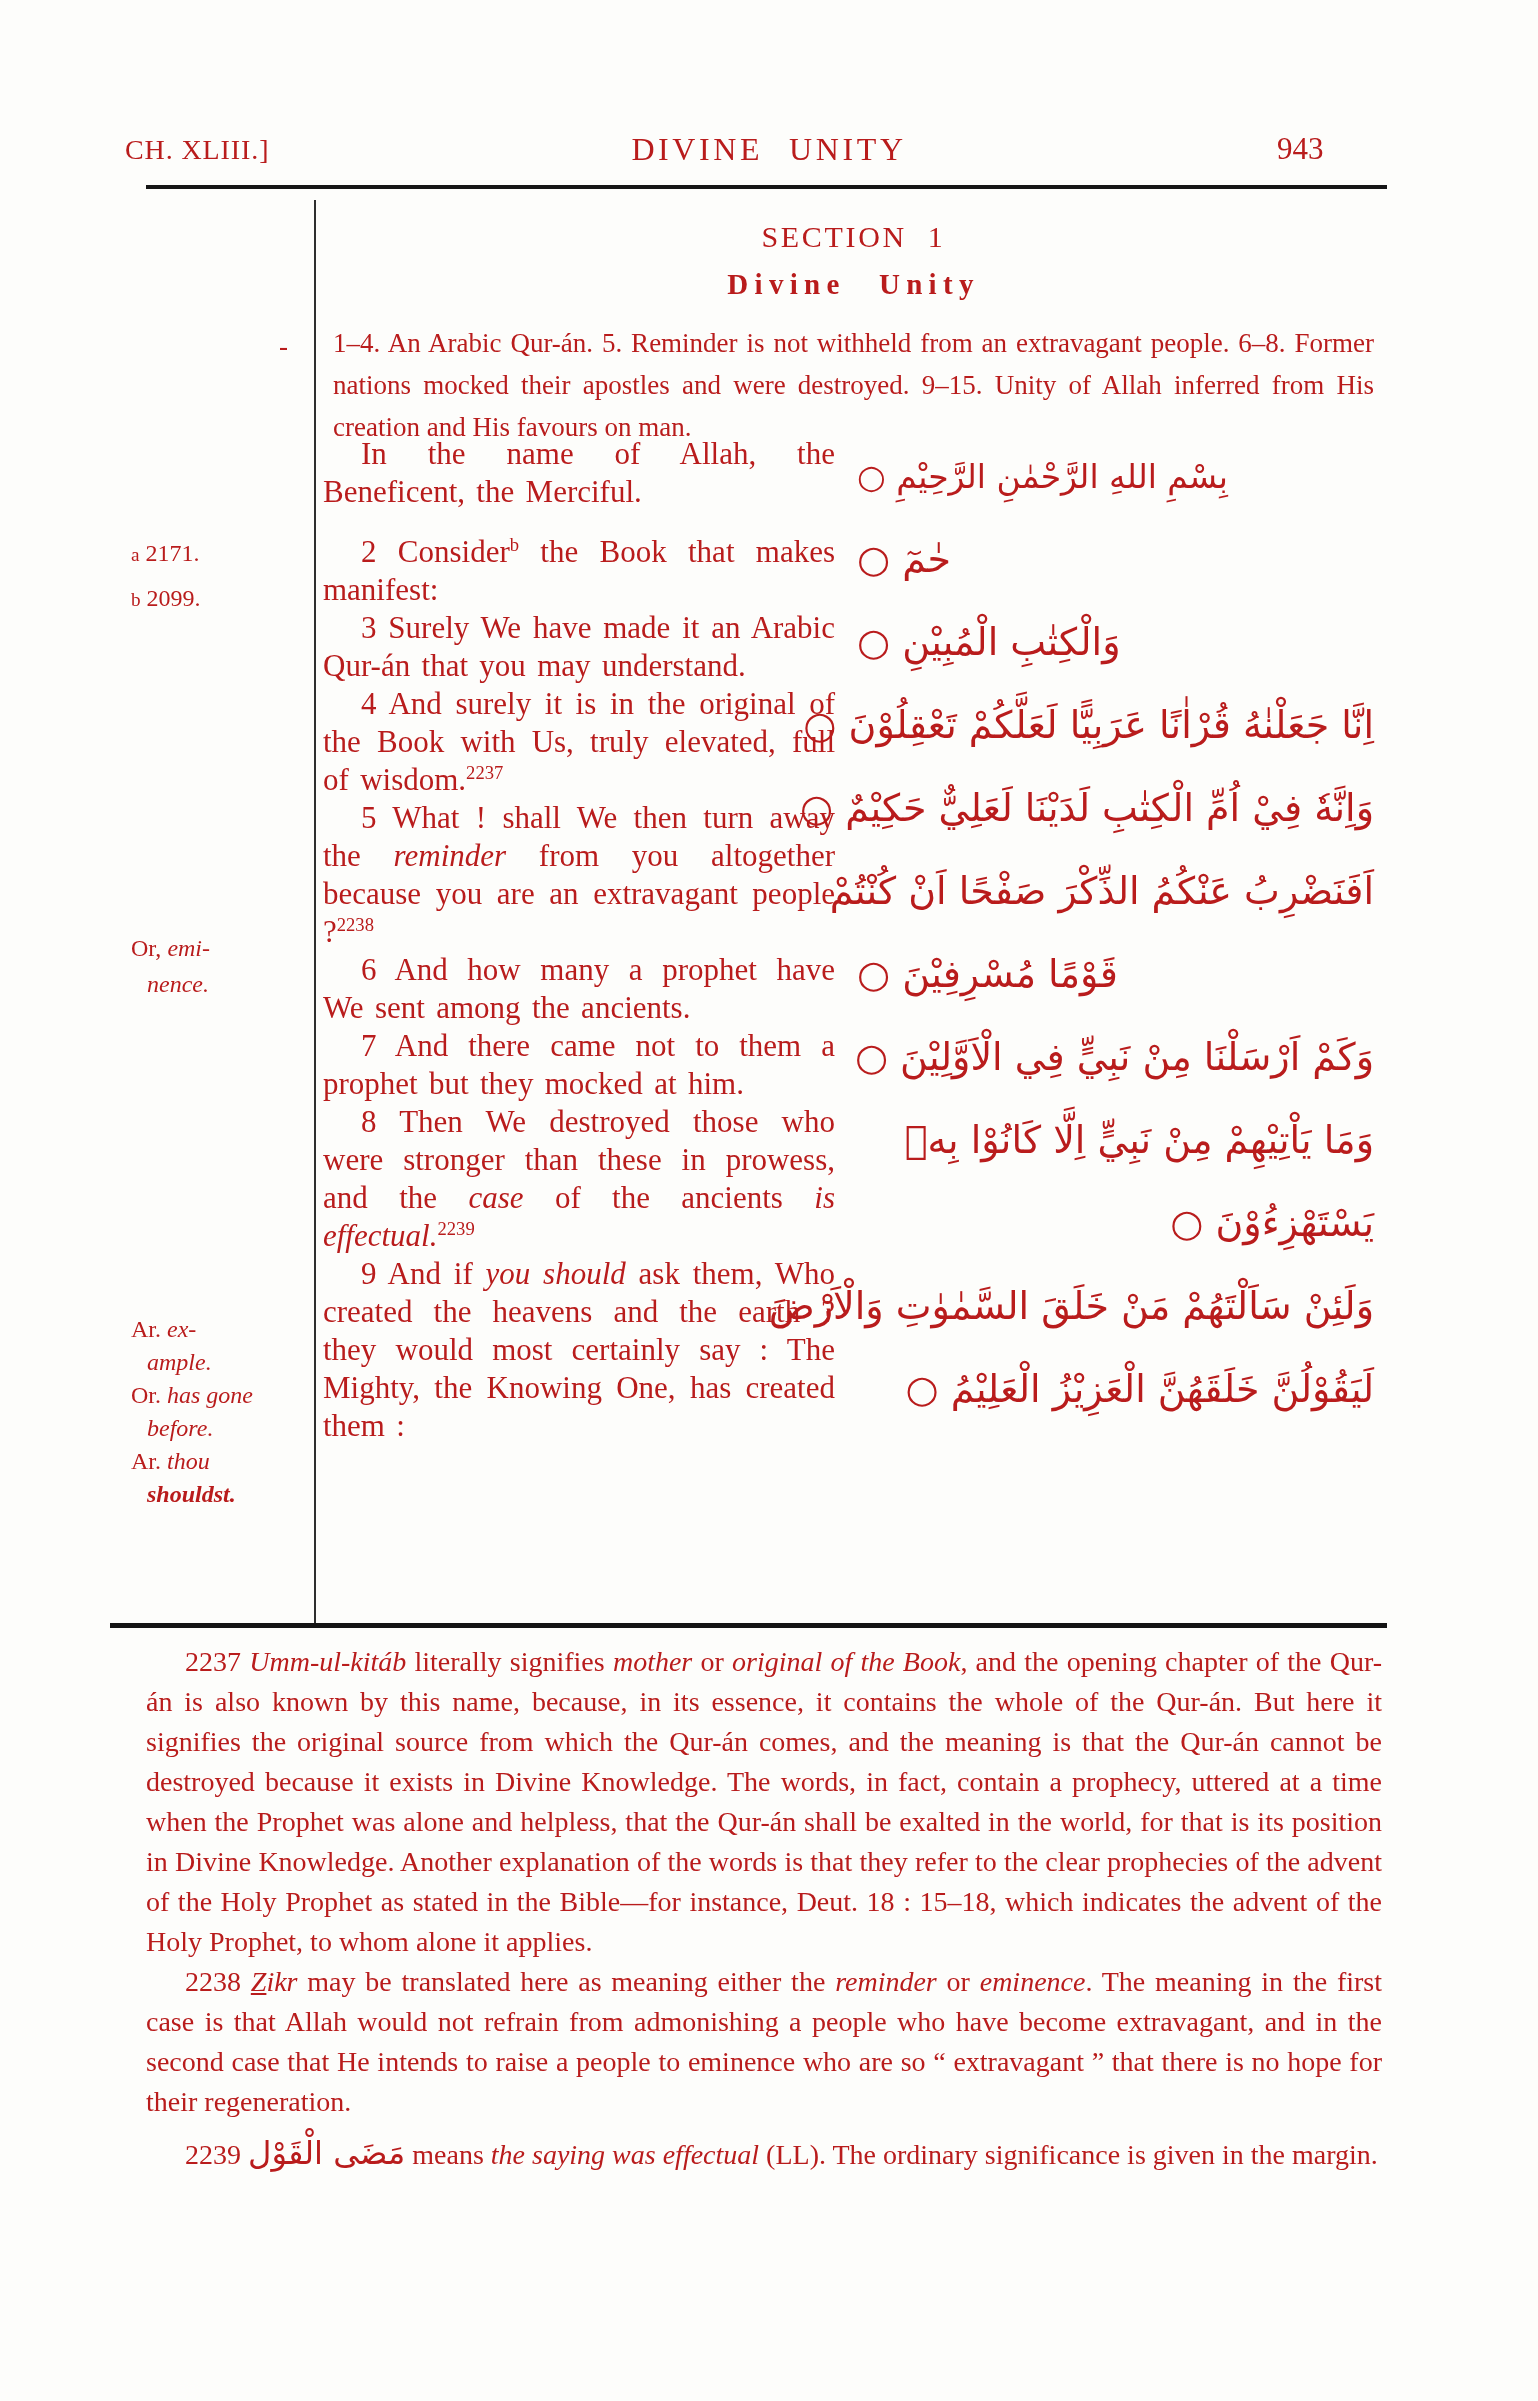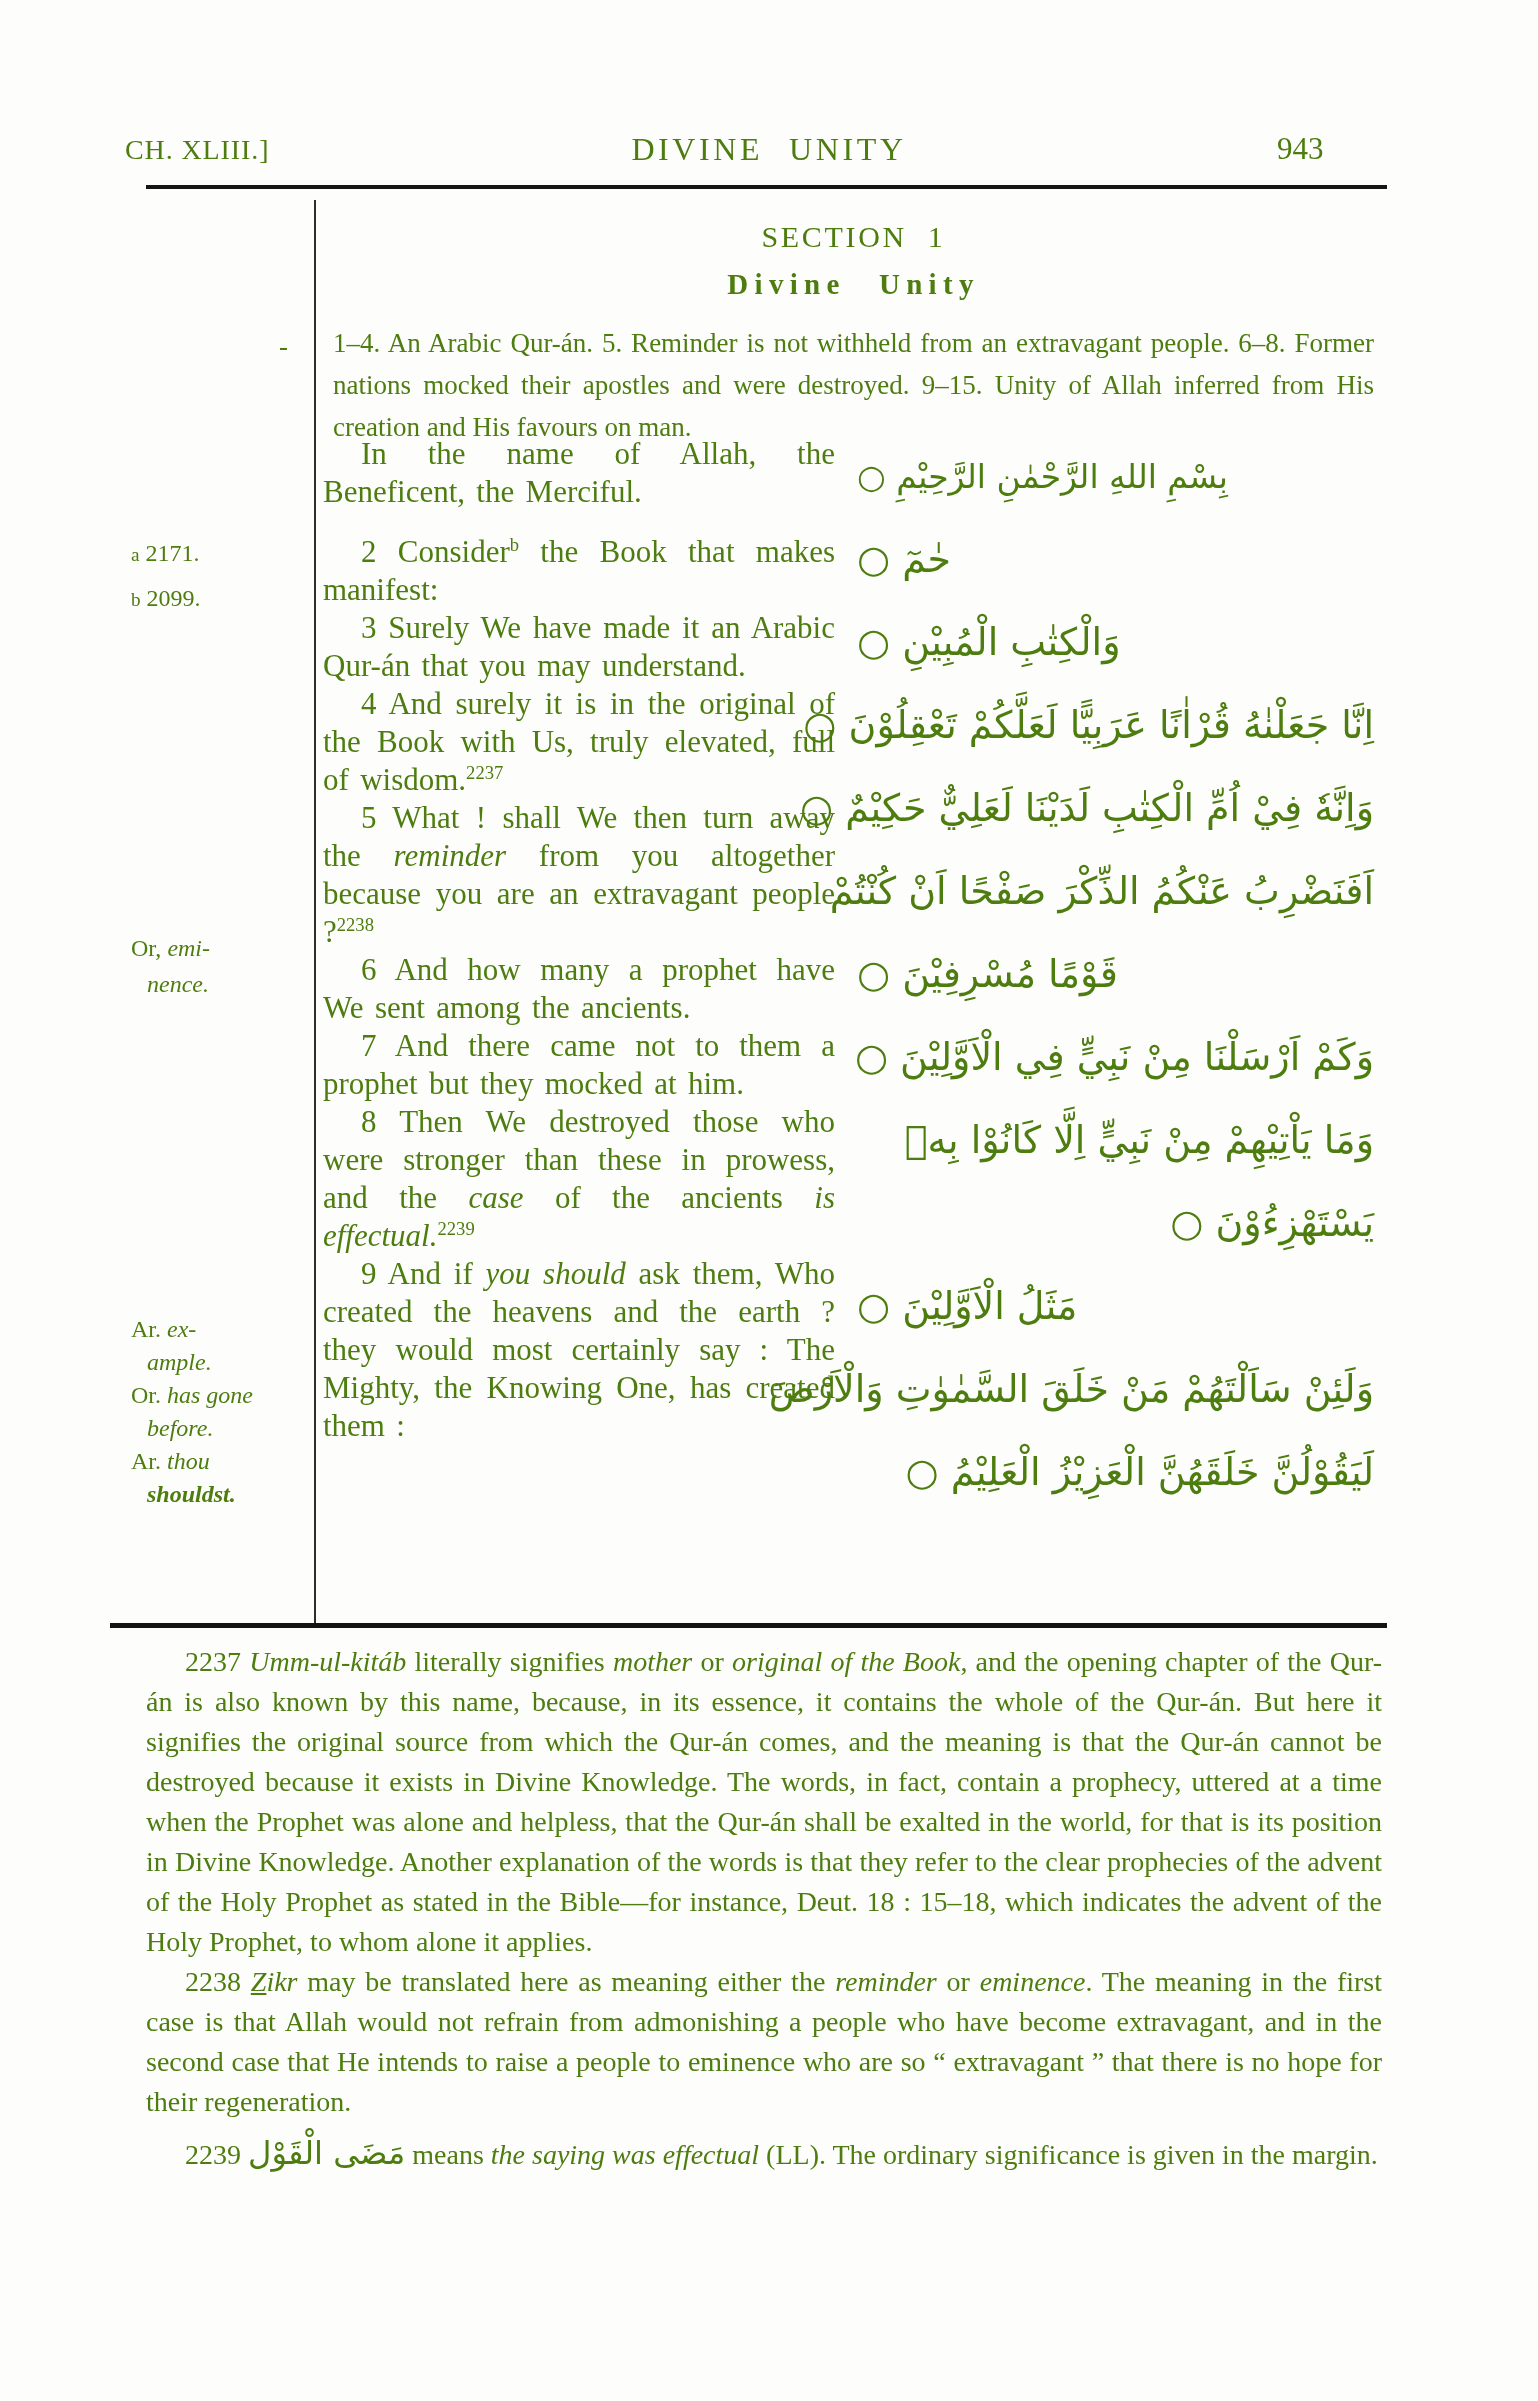--- a/index.html
+++ b/index.html
@@ -5,7 +5,7 @@
   html,body{margin:0;padding:0;background:#ffffff;}
   .page{
     position:relative;width:1538px;height:2401px;background:#fdfdfb;
-    font-family:"Liberation Serif",serif;color:#4d7c0f;overflow:hidden;
+    font-family:"Liberation Serif",serif;color:#b91c1c;overflow:hidden;
   }
   .chapter{position:absolute;left:125px;top:134px;font-size:28px;letter-spacing:0.9px;}
   .title{position:absolute;left:0;top:131px;width:1538px;text-align:center;font-size:32px;letter-spacing:3.6px;word-spacing:14.3px;}

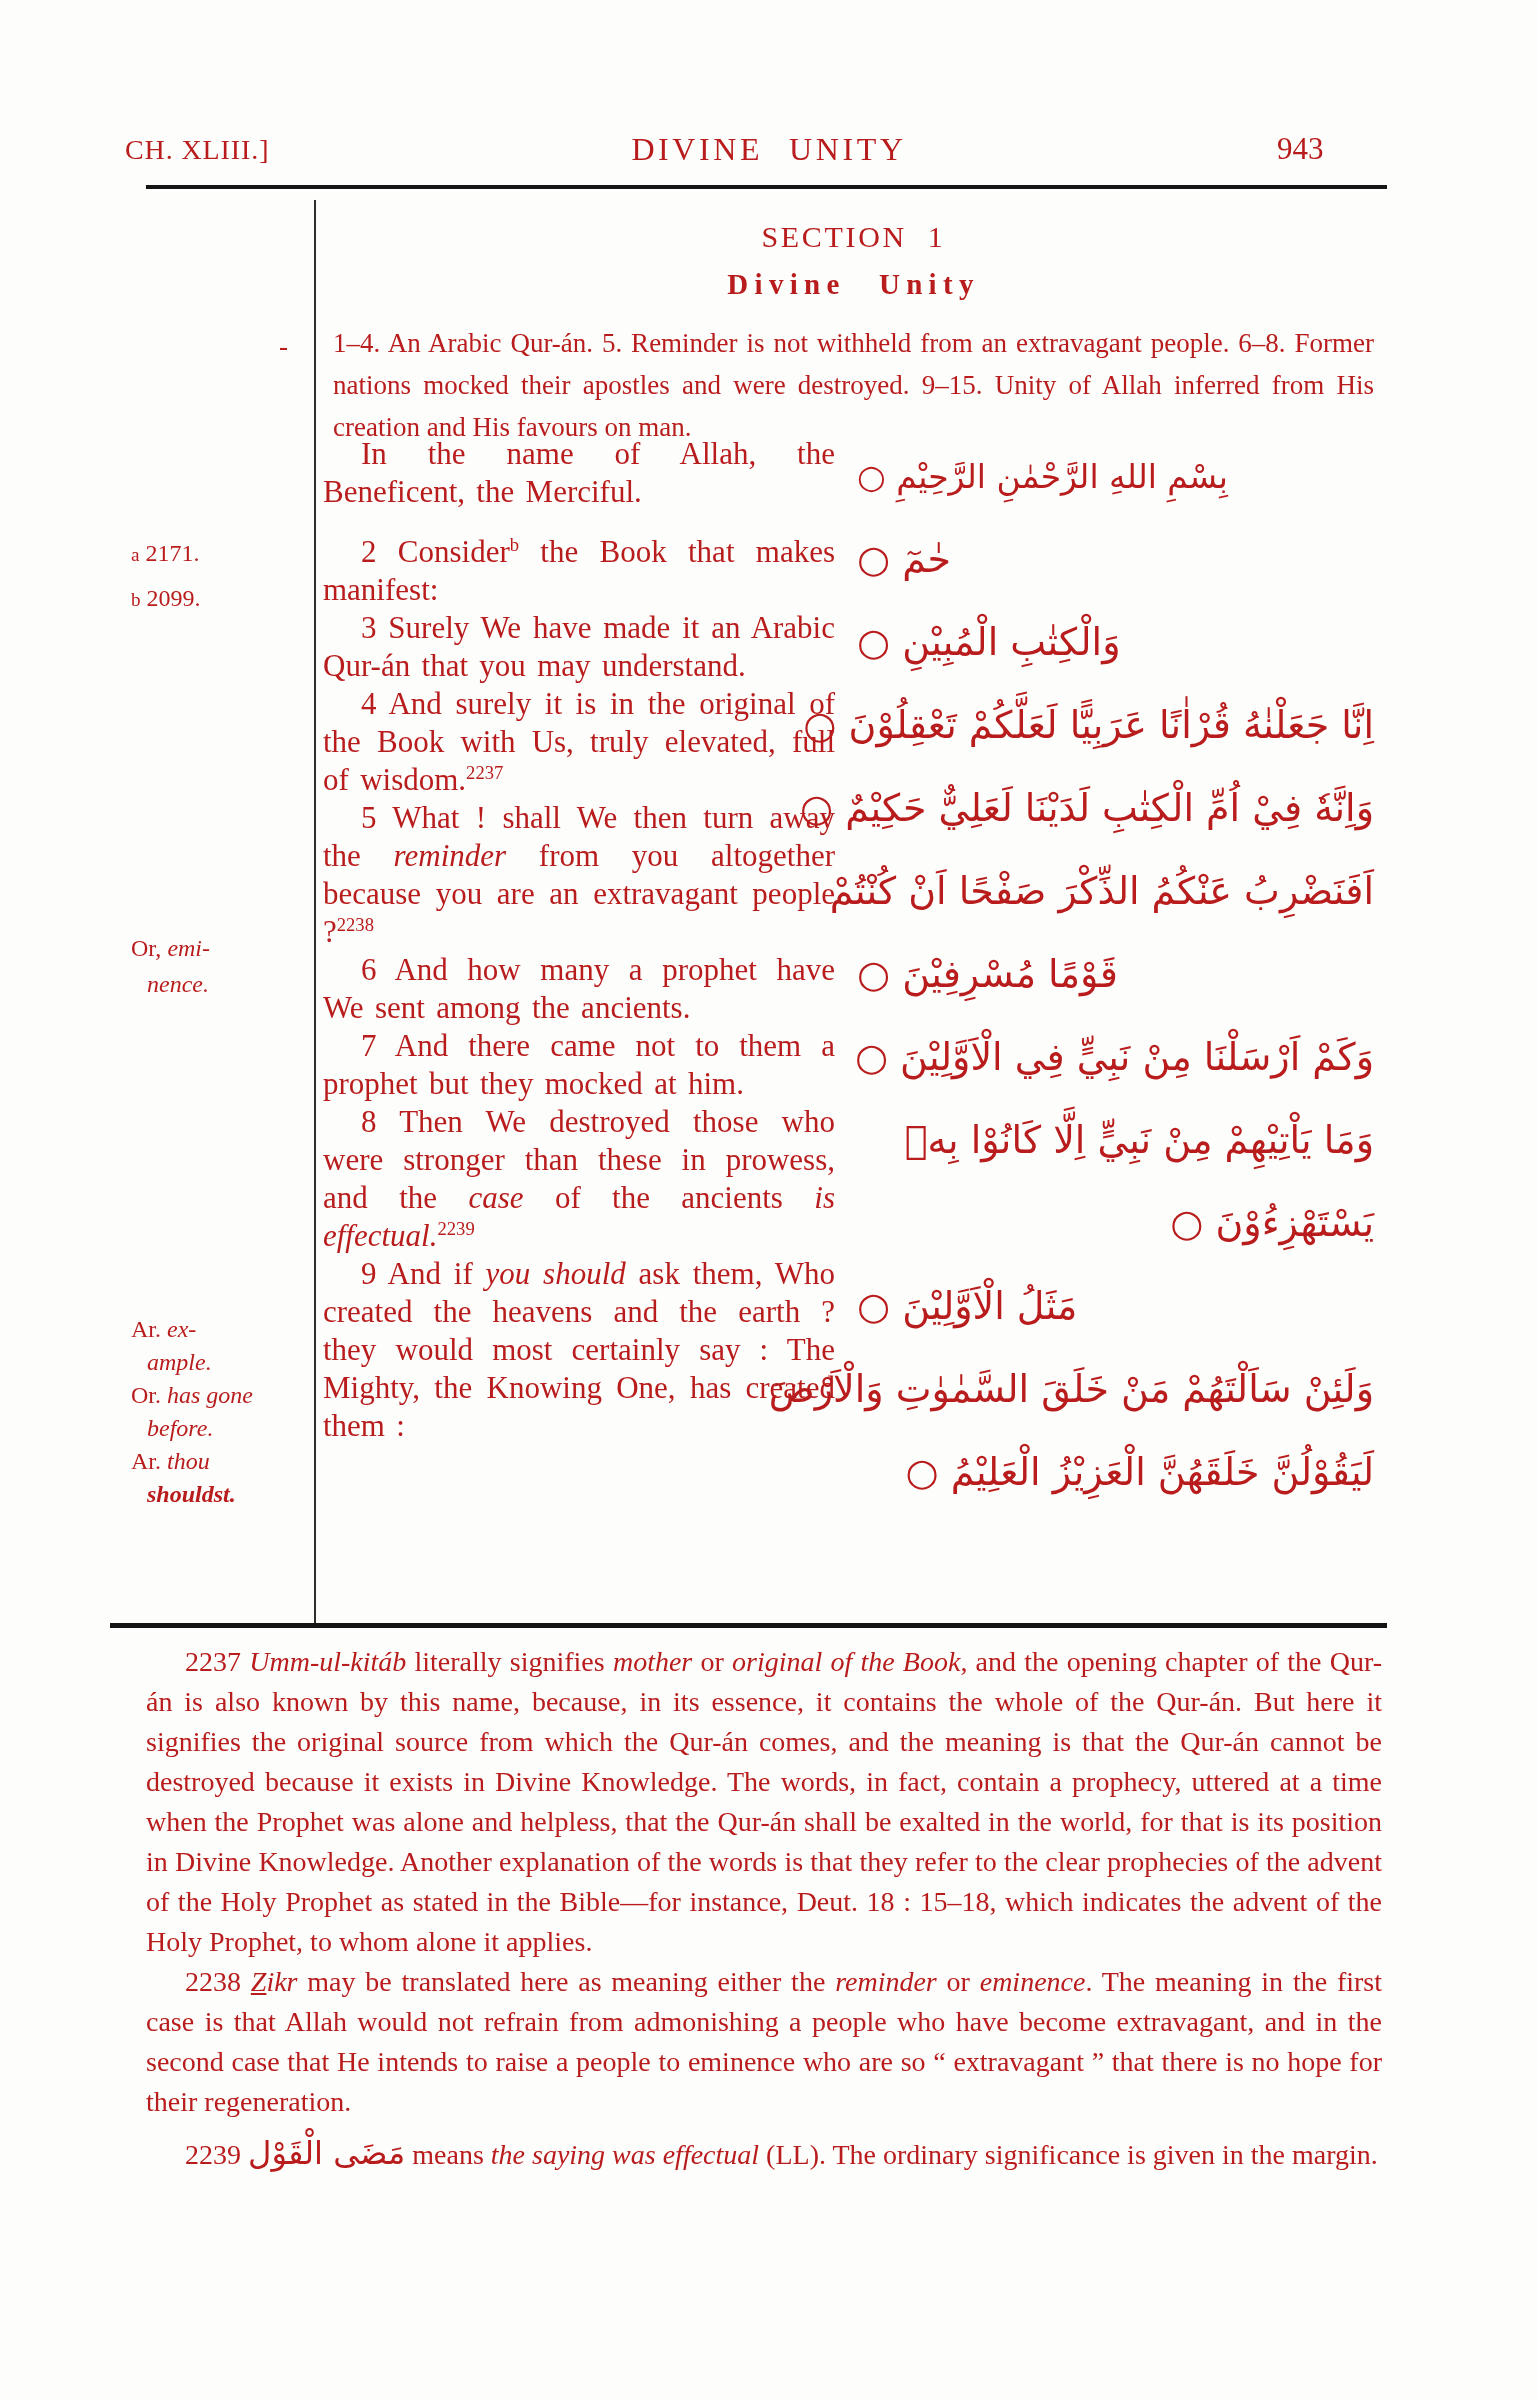--- a/index.html
+++ b/index.html
@@ -82,7 +82,6 @@
     <div class="aline r">وَكَمْ اَرْسَلْنَا مِنْ نَبِيٍّ فِي الْاَوَّلِيْنَ ○</div>
     <div class="aline r">وَمَا يَاْتِيْهِمْ مِنْ نَبِيٍّ اِلَّا كَانُوْا بِهٖ</div>
     <div class="aline r">يَسْتَهْزِءُوْنَ ○</div>
-    <div class="aline c">مَثَلُ الْاَوَّلِيْنَ ○</div>
     <div class="aline r">وَلَئِنْ سَاَلْتَهُمْ مَنْ خَلَقَ السَّمٰوٰتِ وَالْاَرْضَ</div>
     <div class="aline r">لَيَقُوْلُنَّ خَلَقَهُنَّ الْعَزِيْزُ الْعَلِيْمُ ○</div>
   </div>

